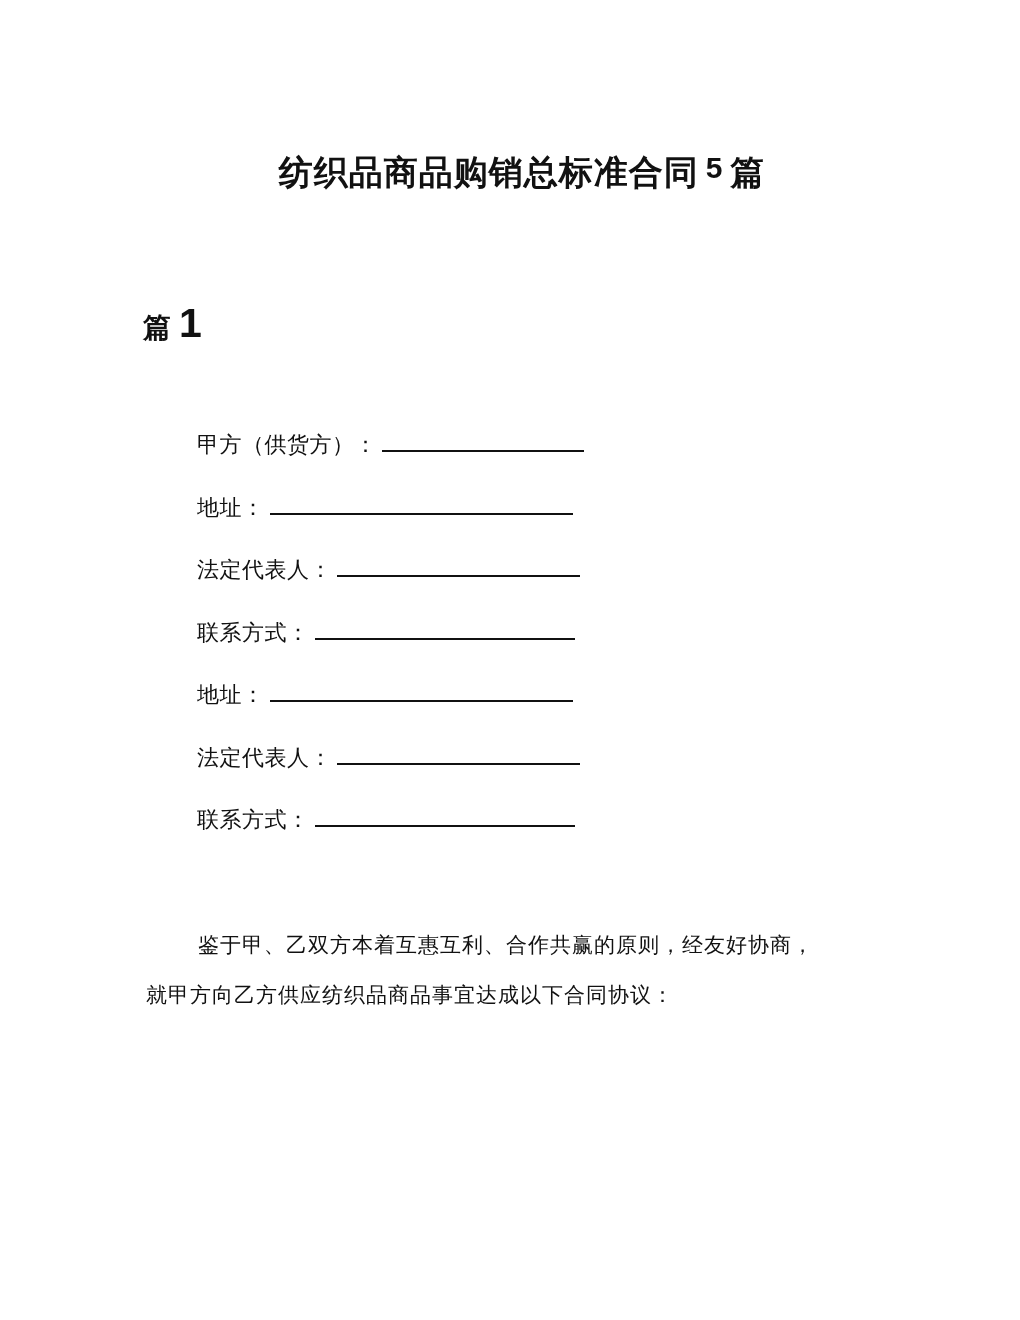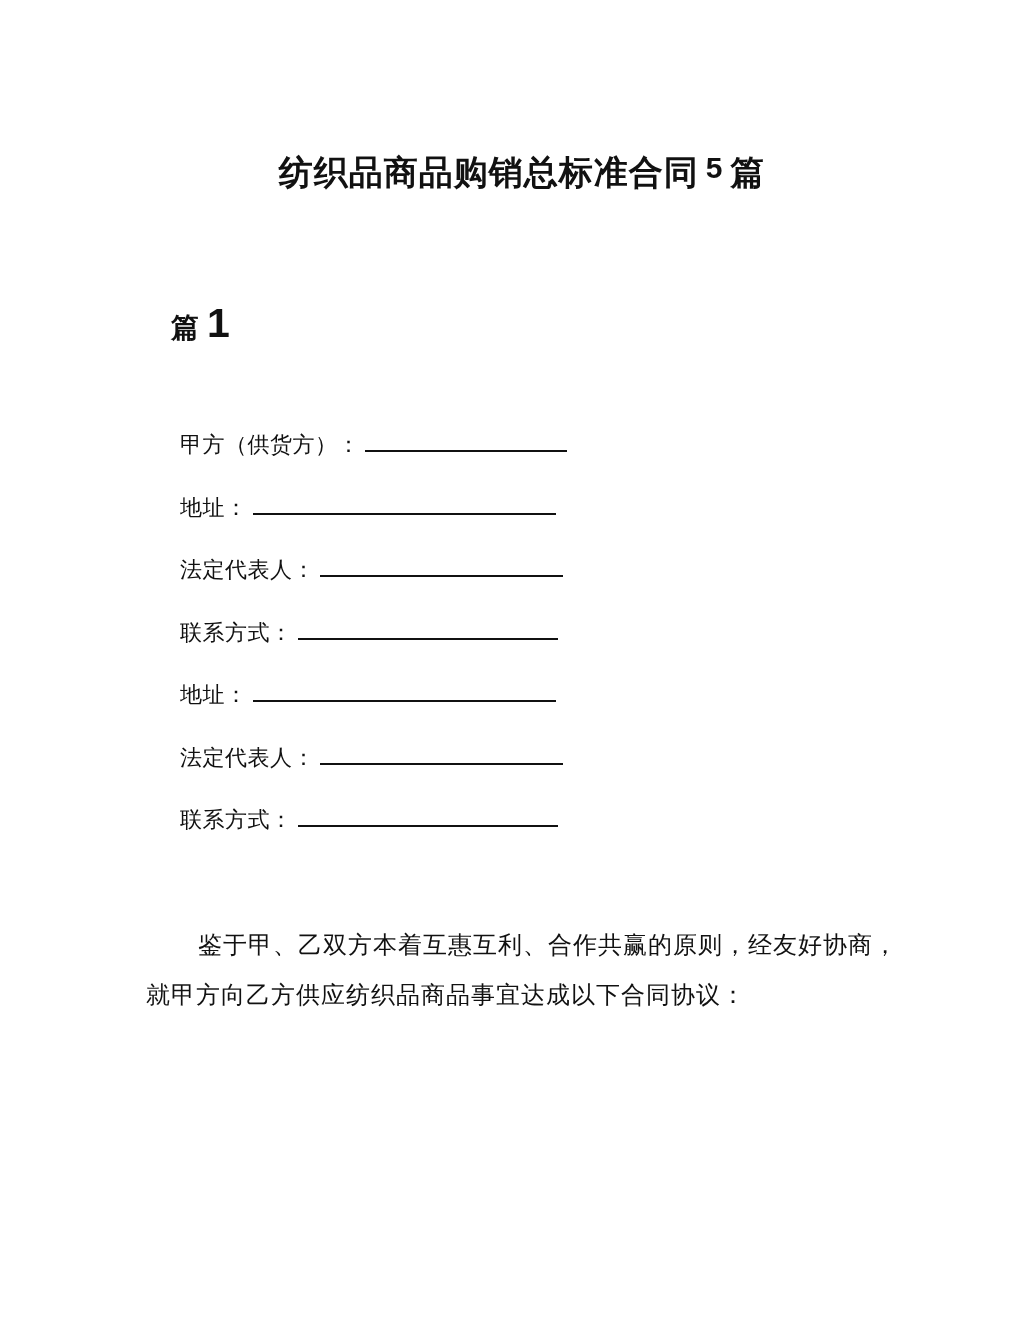--- a/index.html
+++ b/index.html
@@ -43,7 +43,6 @@
       left: 143px;
       top: 300px;
       white-space: nowrap;
-      margin-left: 28px;
     }
     .section-heading .section-label {
       font-size: 28px;

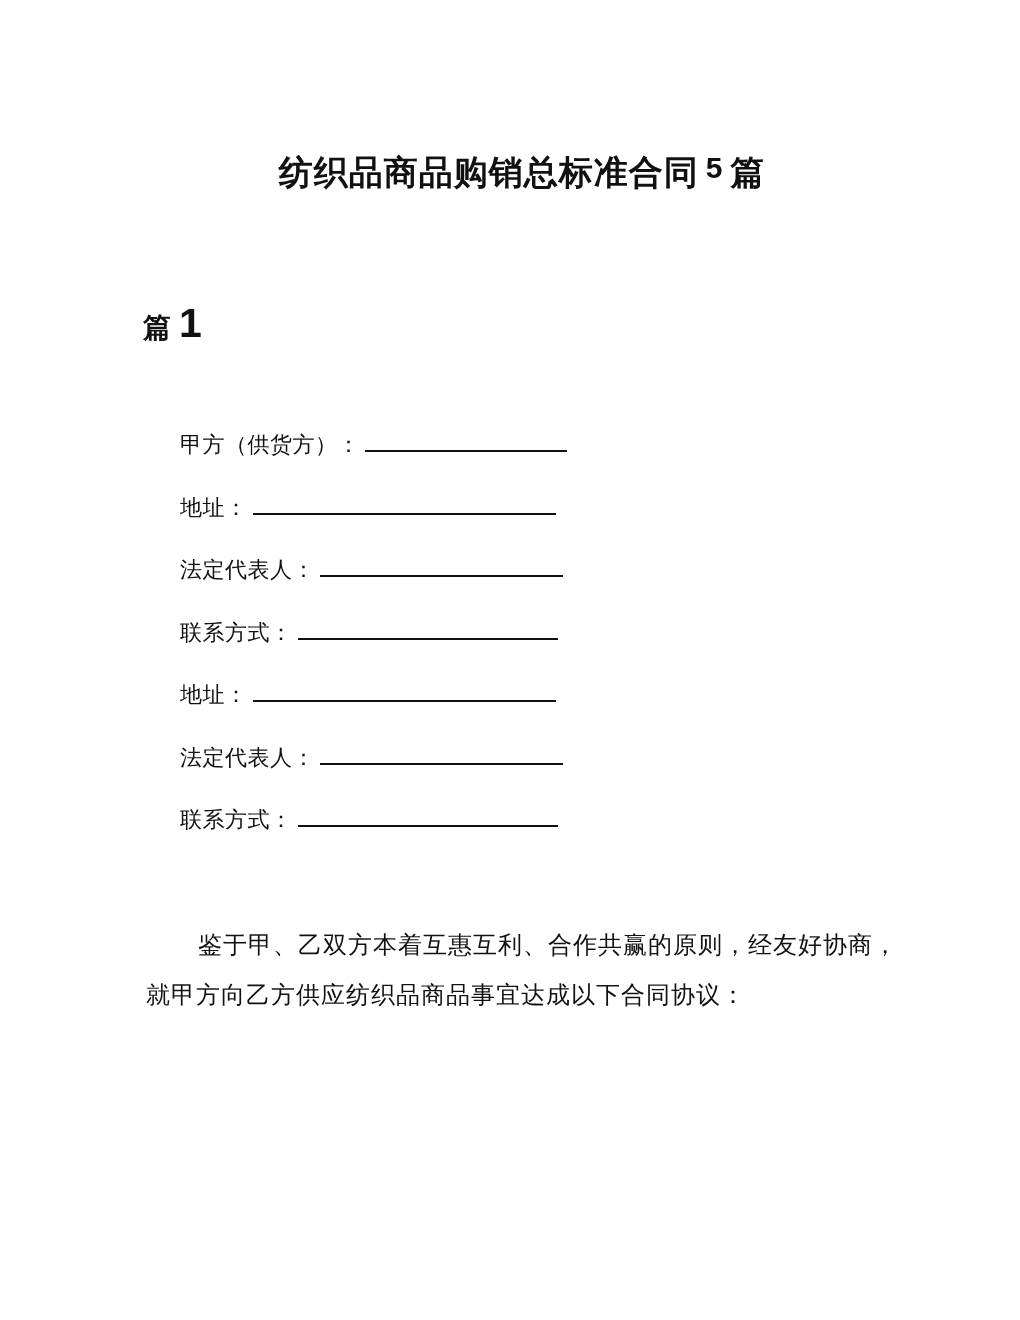--- a/index.html
+++ b/index.html
@@ -58,7 +58,7 @@
     
     .form-block {
       position: absolute;
-      left: 180px;
+      left: 197px;
       top: 414px;
       width: 700px;
     }

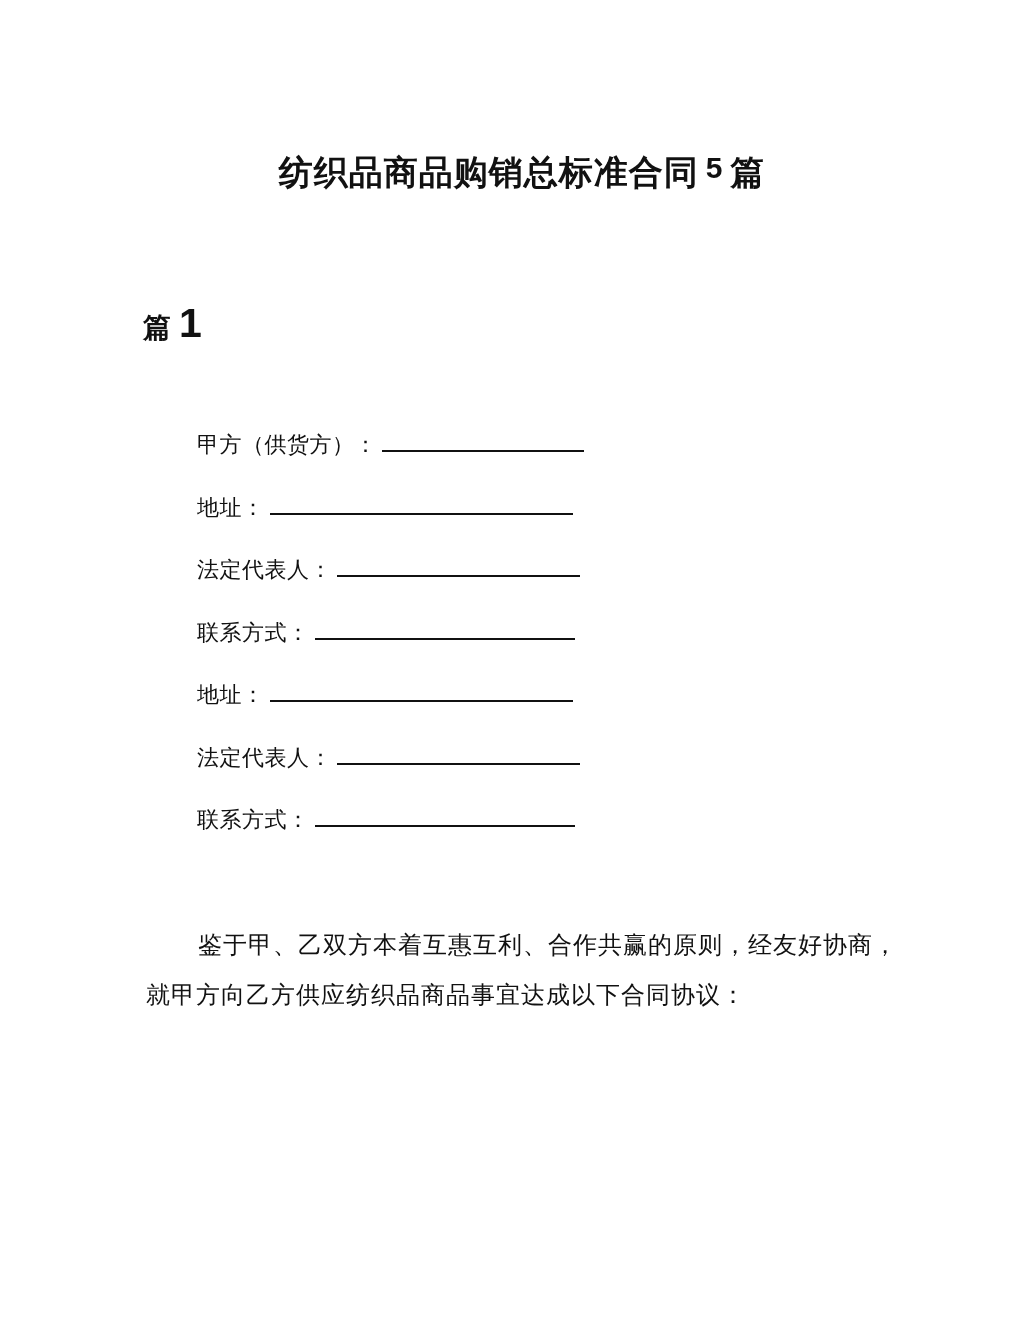--- a/index.html
+++ b/index.html
@@ -87,7 +87,7 @@
       left: 146px;
       top: 920px;
       width: 740px;
-      font-size: 24px;
+      font-size: 21px;
       line-height: 50px;
       letter-spacing: 1px;
     }

